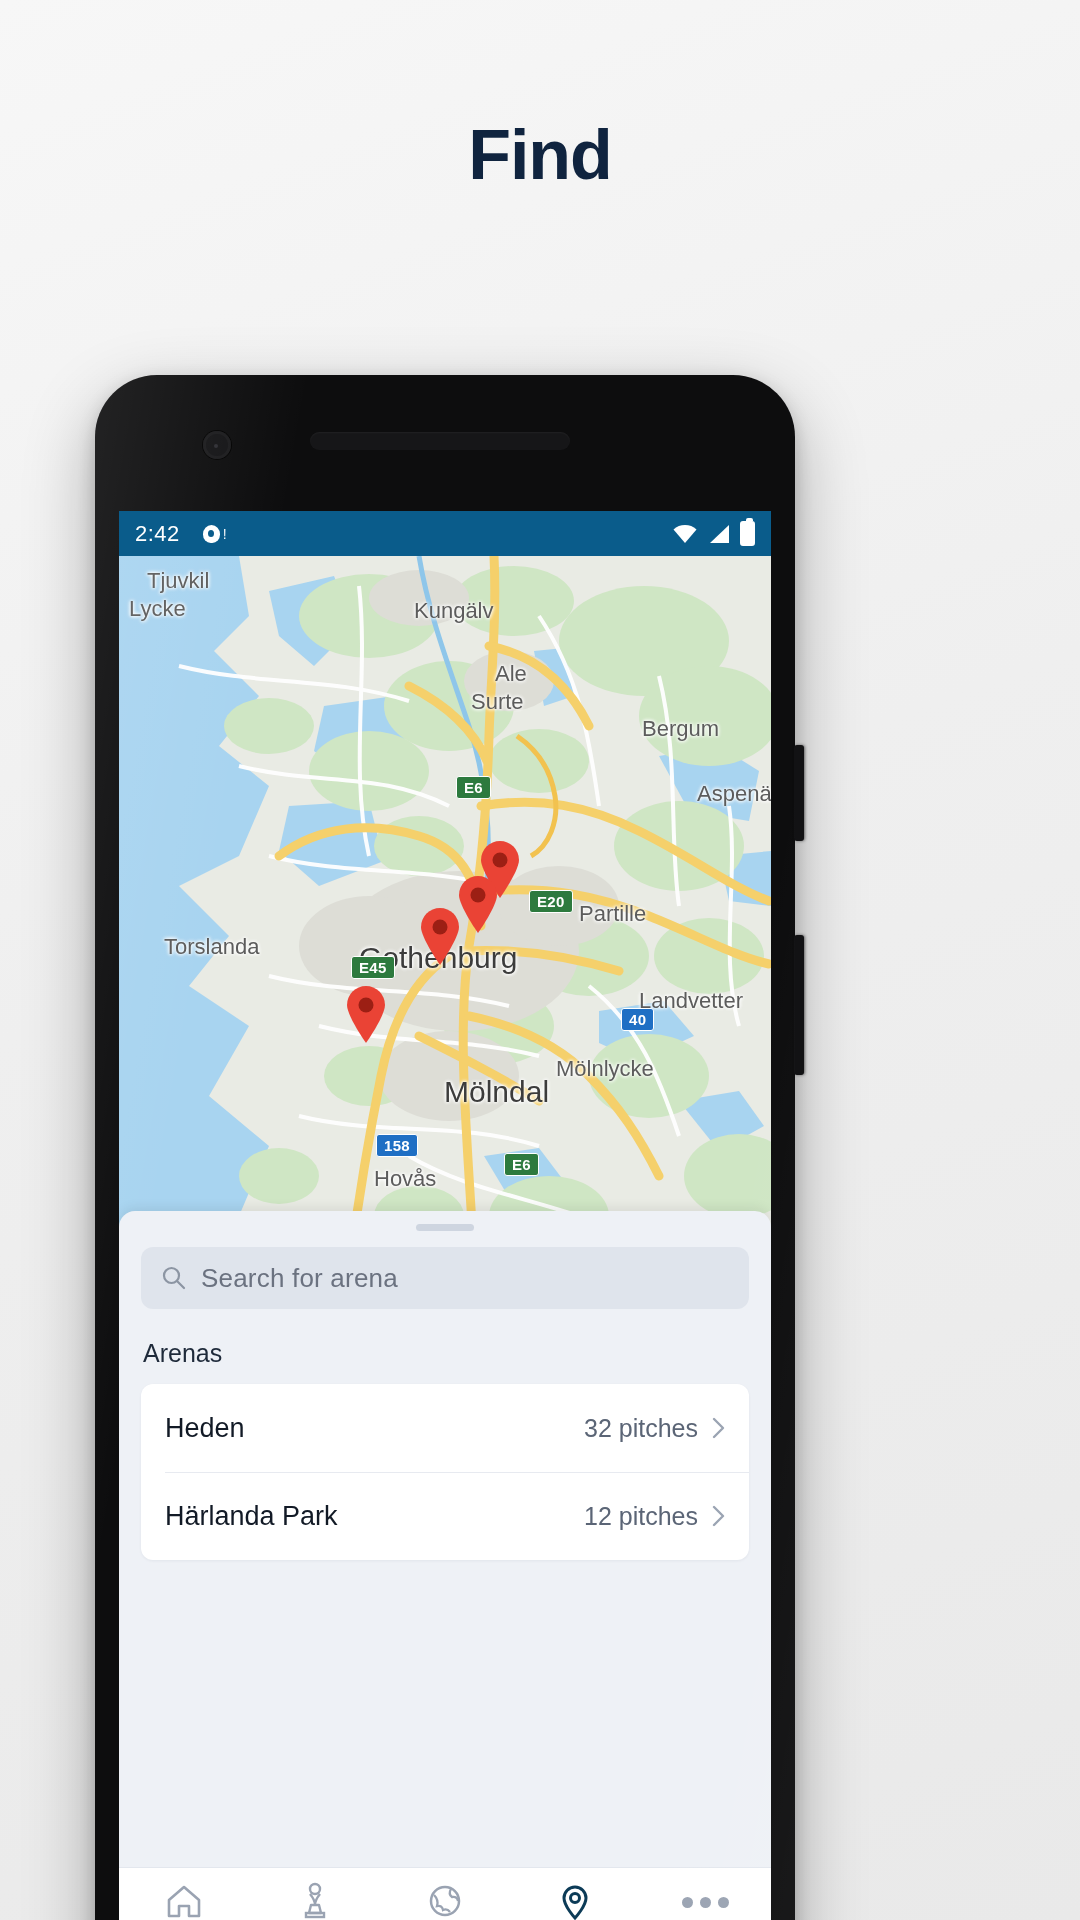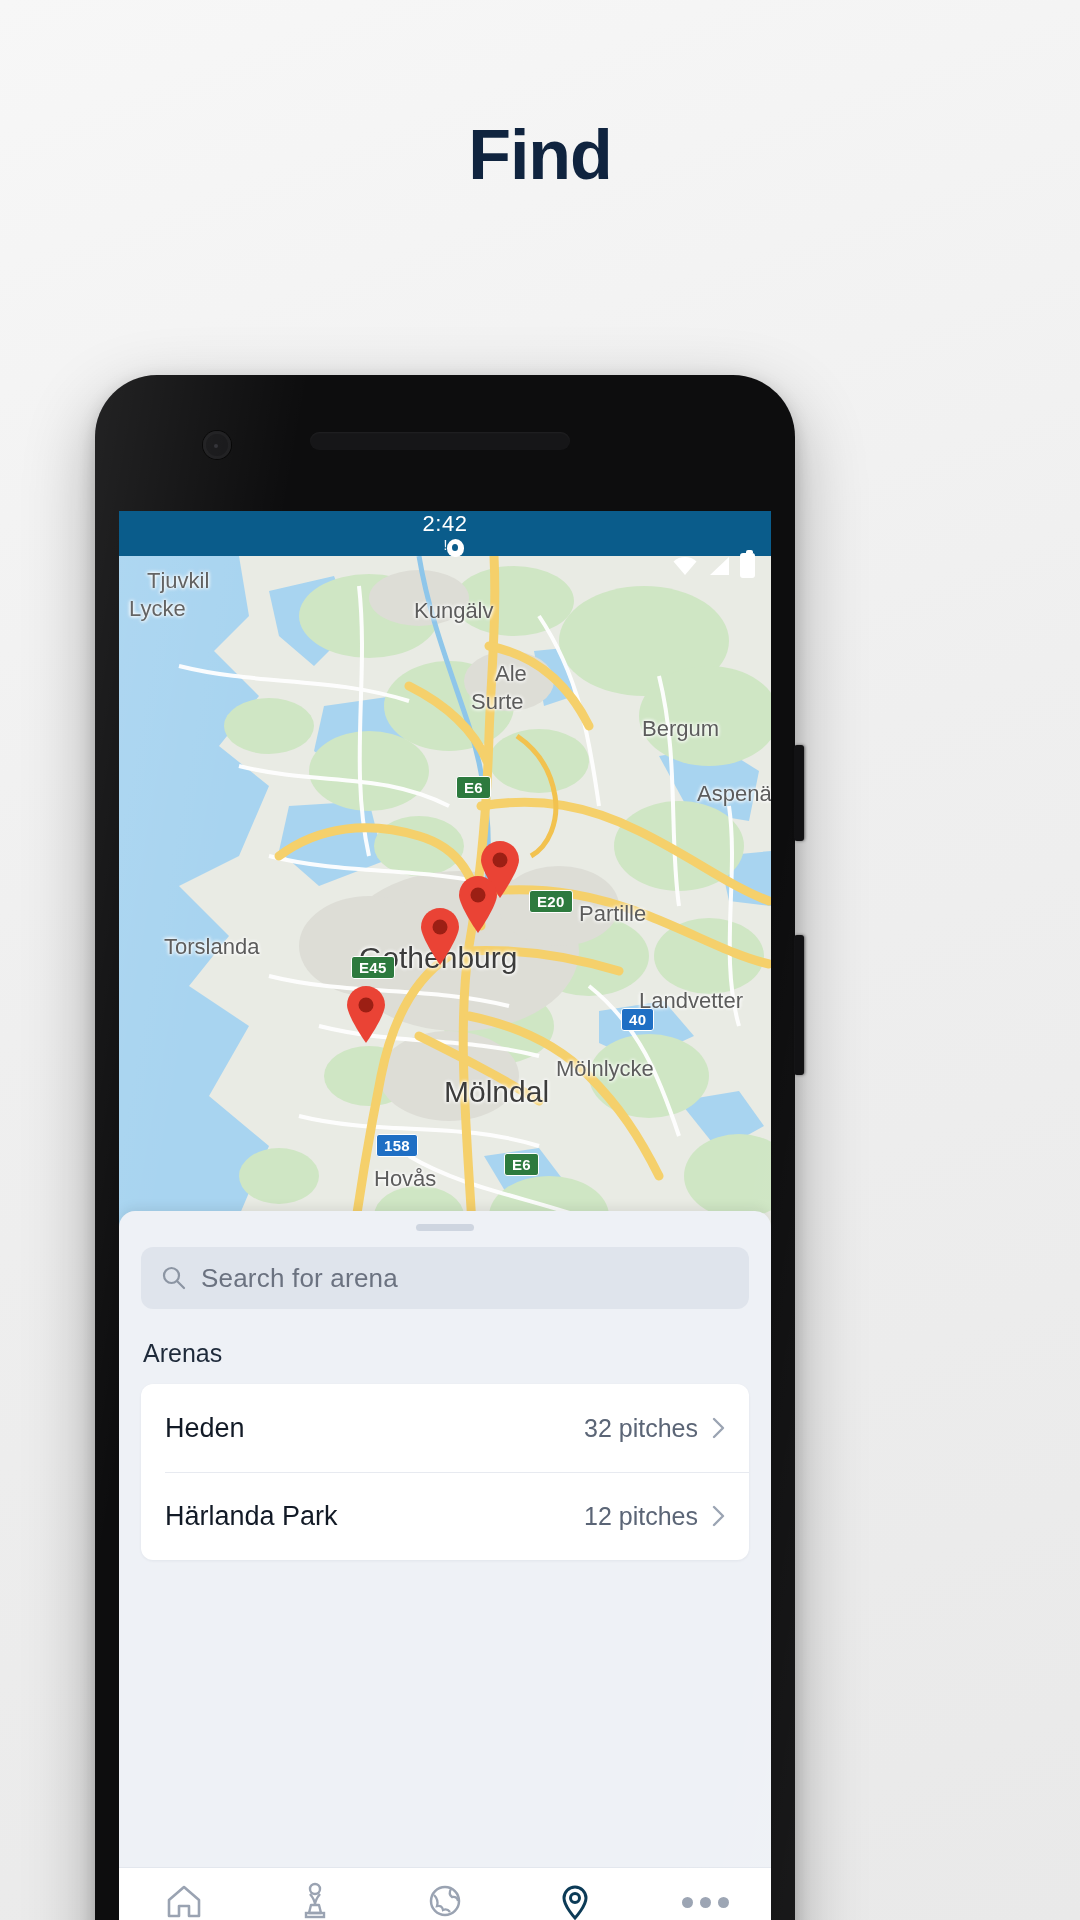--- a/index.html
+++ b/index.html
@@ -67,7 +67,7 @@
   .statusbar{
     height:45px; background:#0a5c8b; color:#fff;
     display:flex; align-items:center; padding:0 16px;
-    font-size:22px; position:relative; z-index:5;flex-direction:column;
+    font-size:22px; position:relative; z-index:5;
   }
   .sb-time{ font-weight:400; letter-spacing:.5px; }
   .sb-noticon{

